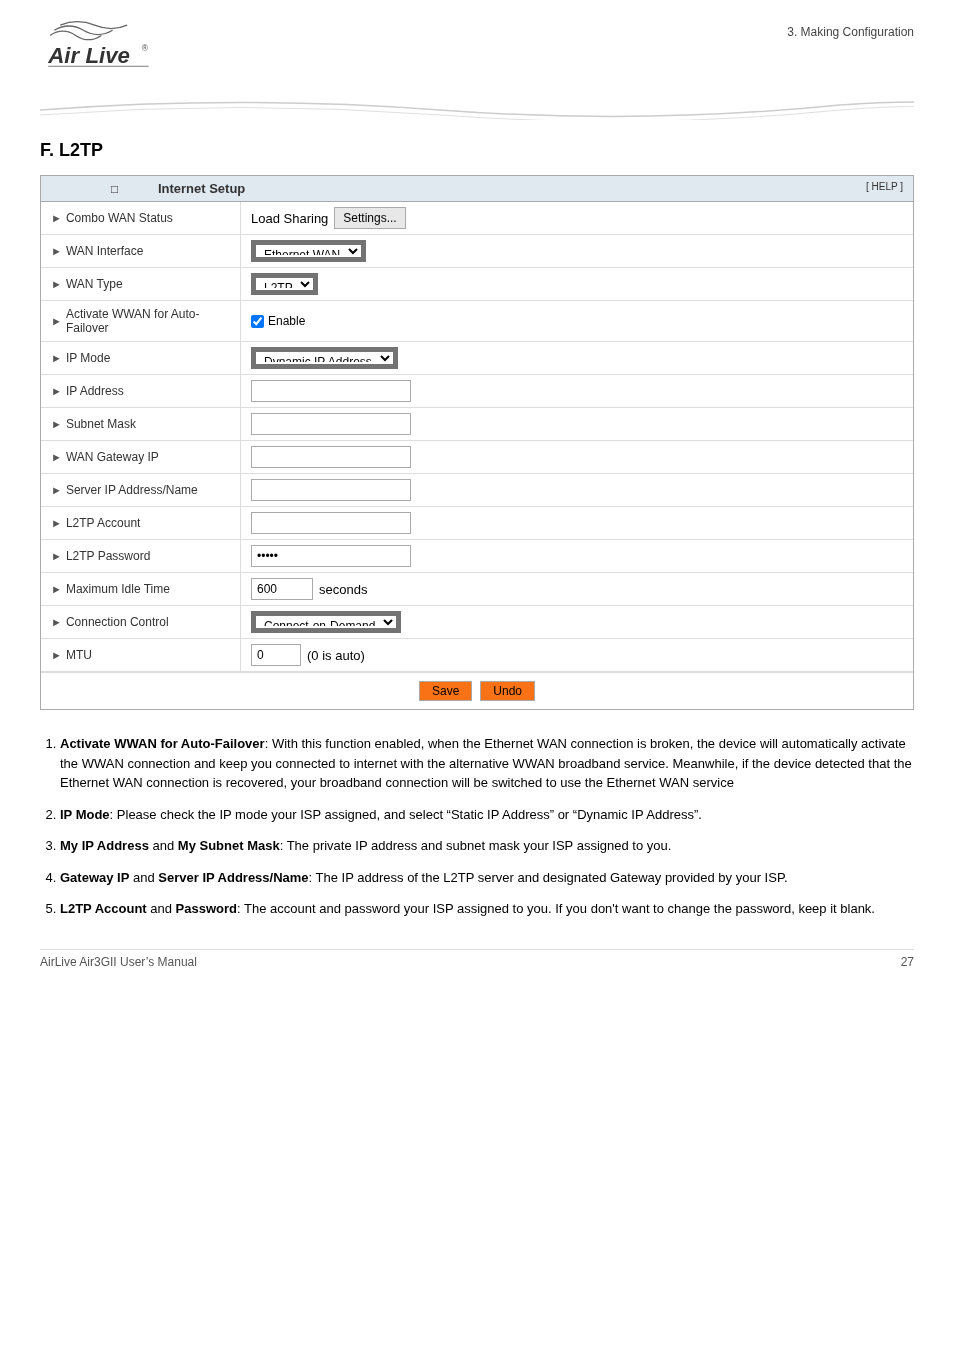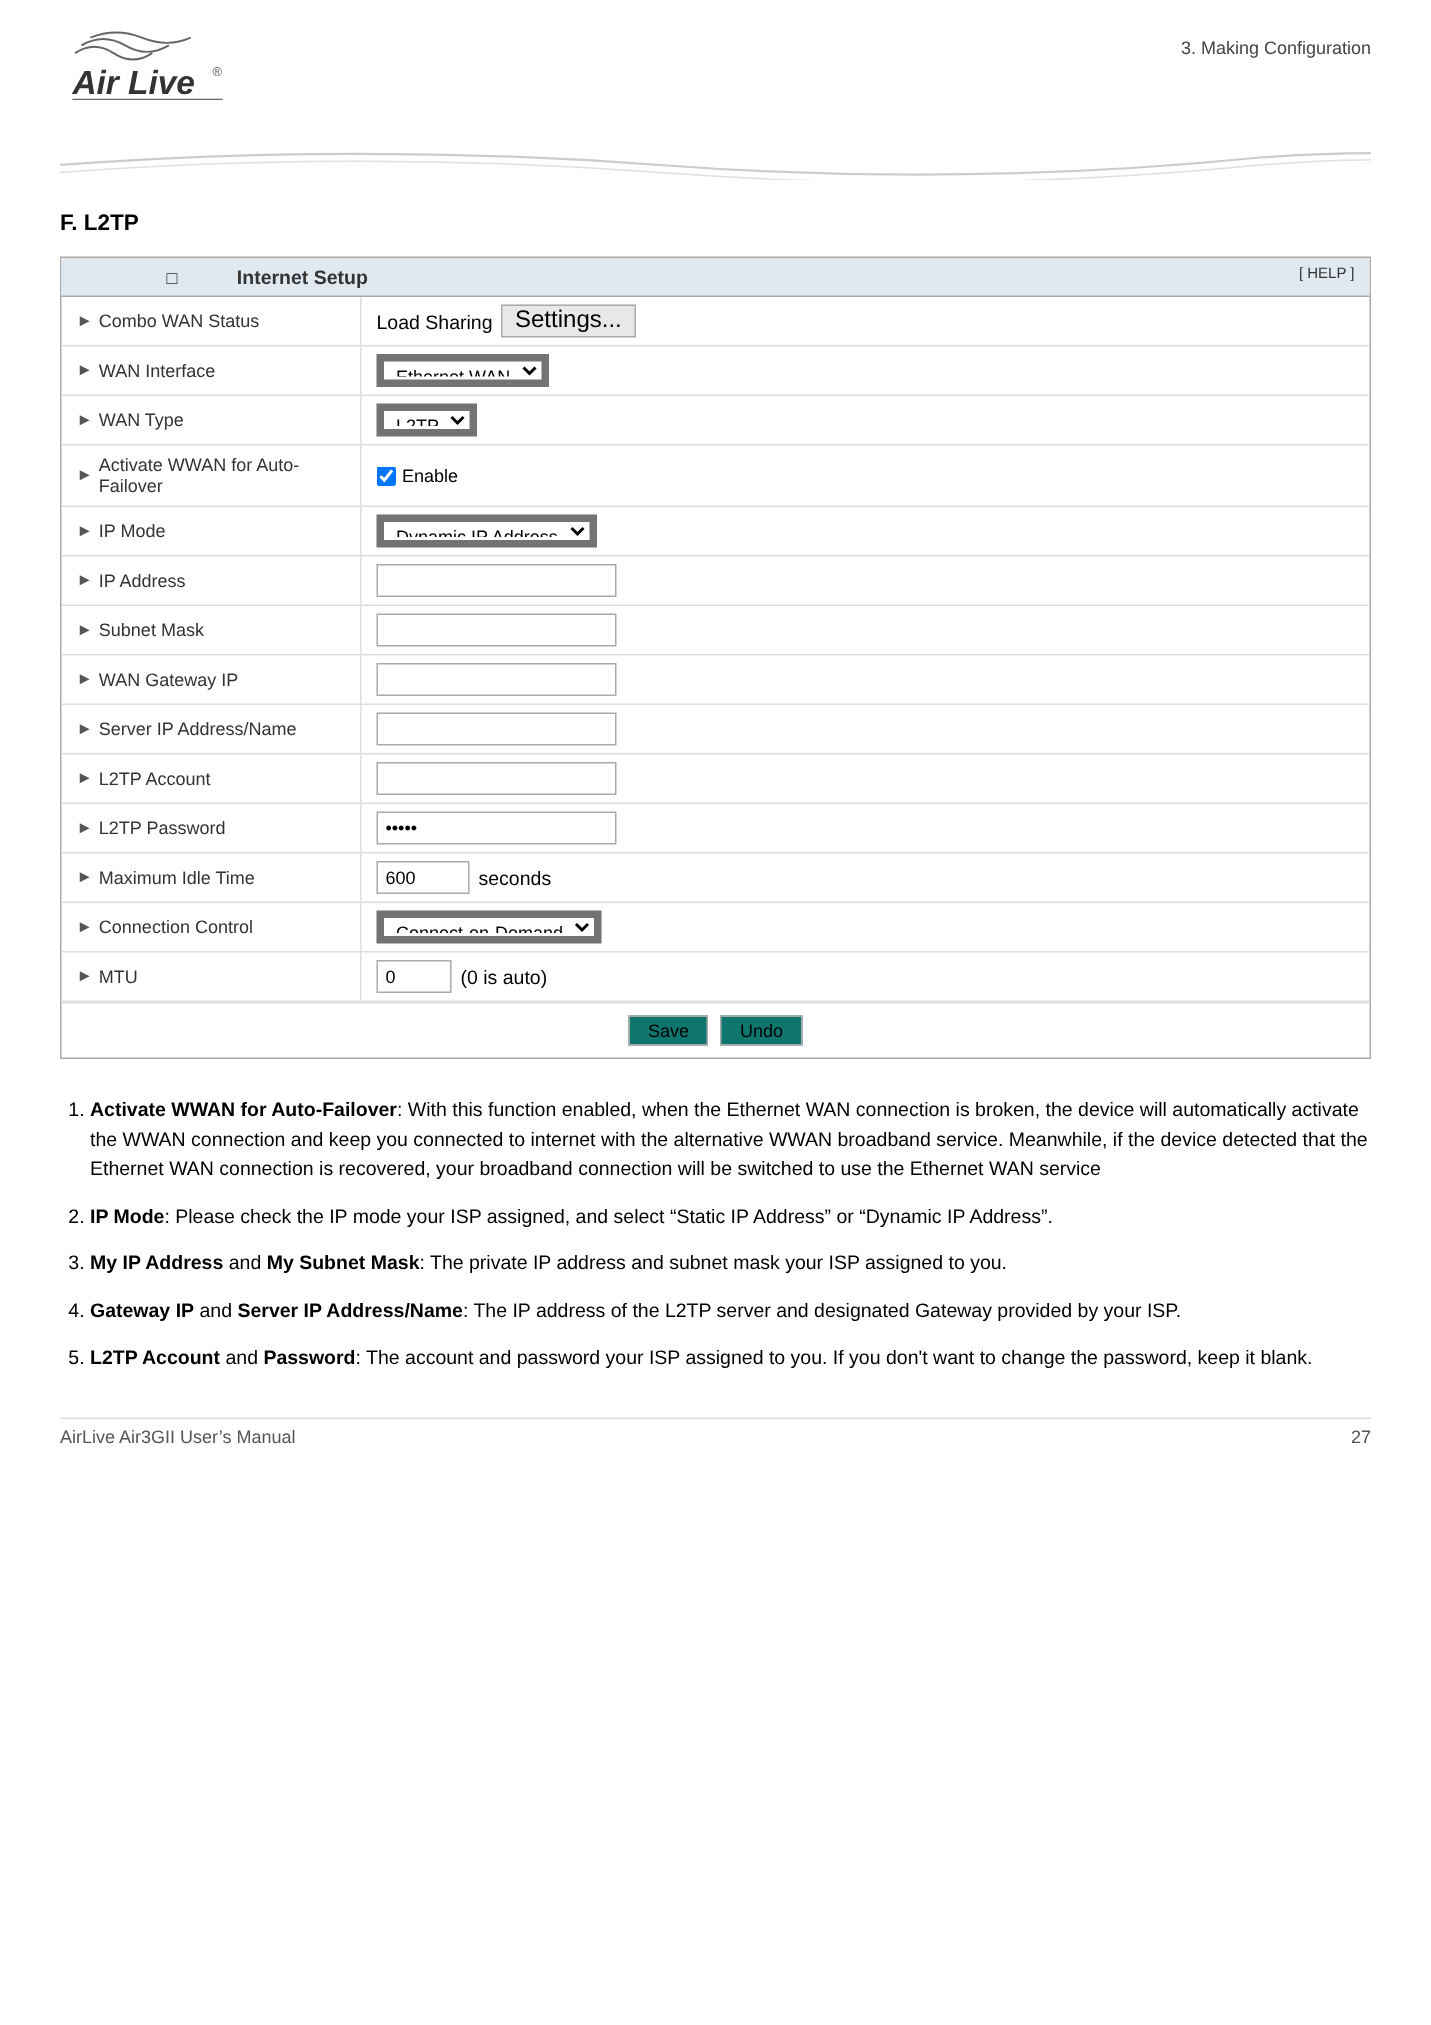--- a/index.html
+++ b/index.html
@@ -33,7 +33,7 @@
       height: 60px;
     }
     .section-title {
-      font-size: 15px;
+      font-size: 18px;
       font-weight: bold;
       margin-bottom: 14px;
       margin-top: 10px;

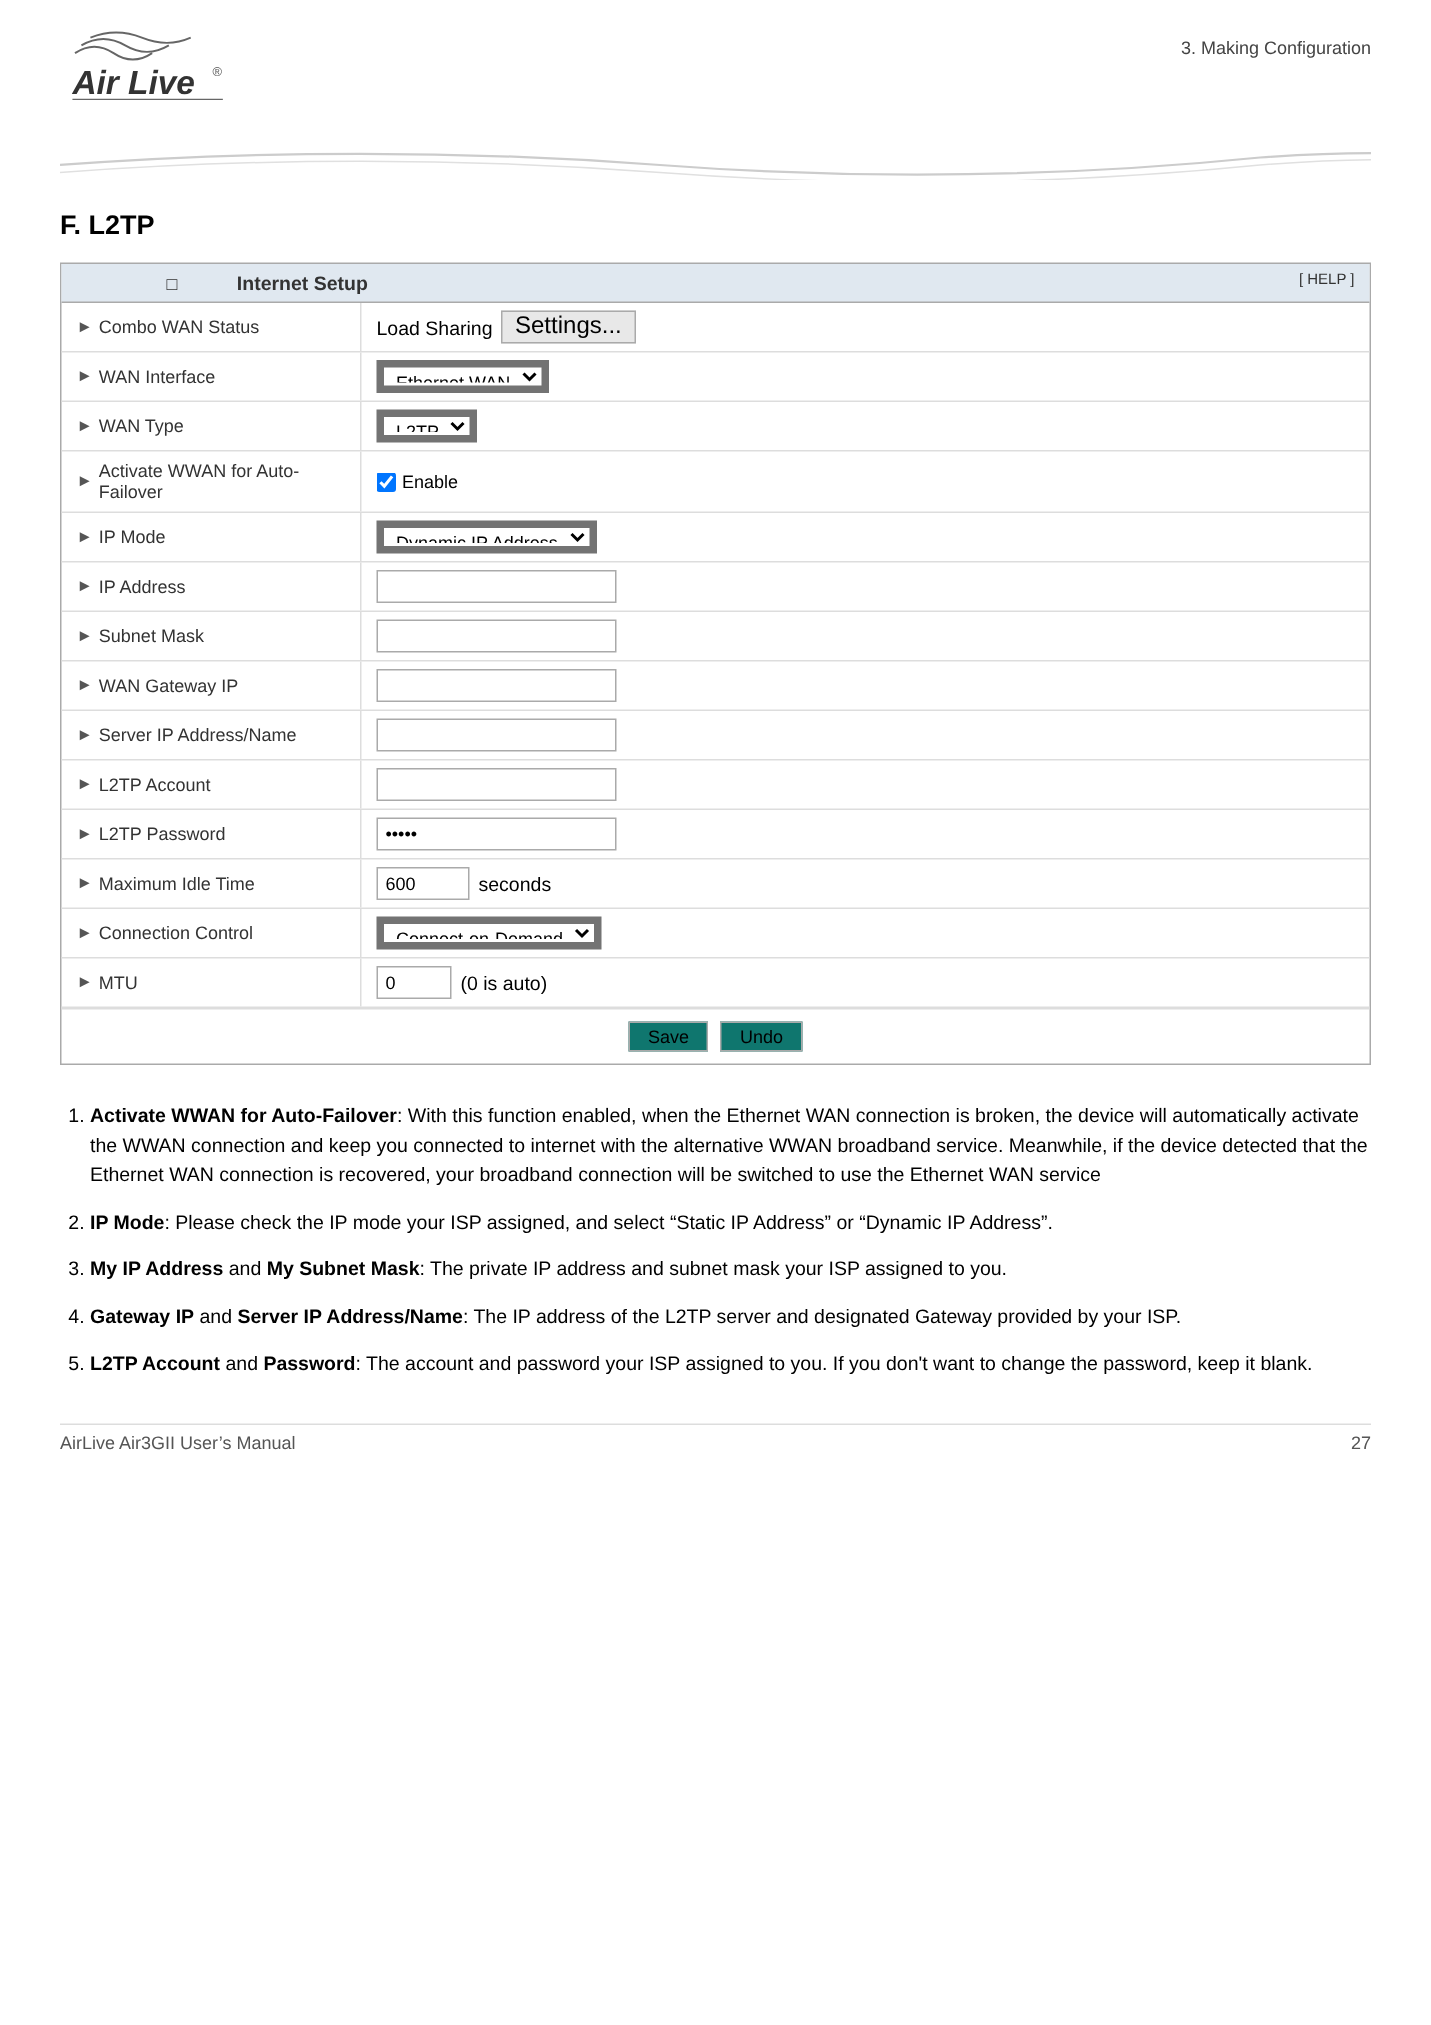--- a/index.html
+++ b/index.html
@@ -114,7 +114,7 @@
       border: 1px solid #aaa;
       background: #e8e8e8;
       padding: 1px 8px;
-      font-size: 16px;
+      font-size: 12px;
       cursor: pointer;
       height: 22px;
     }

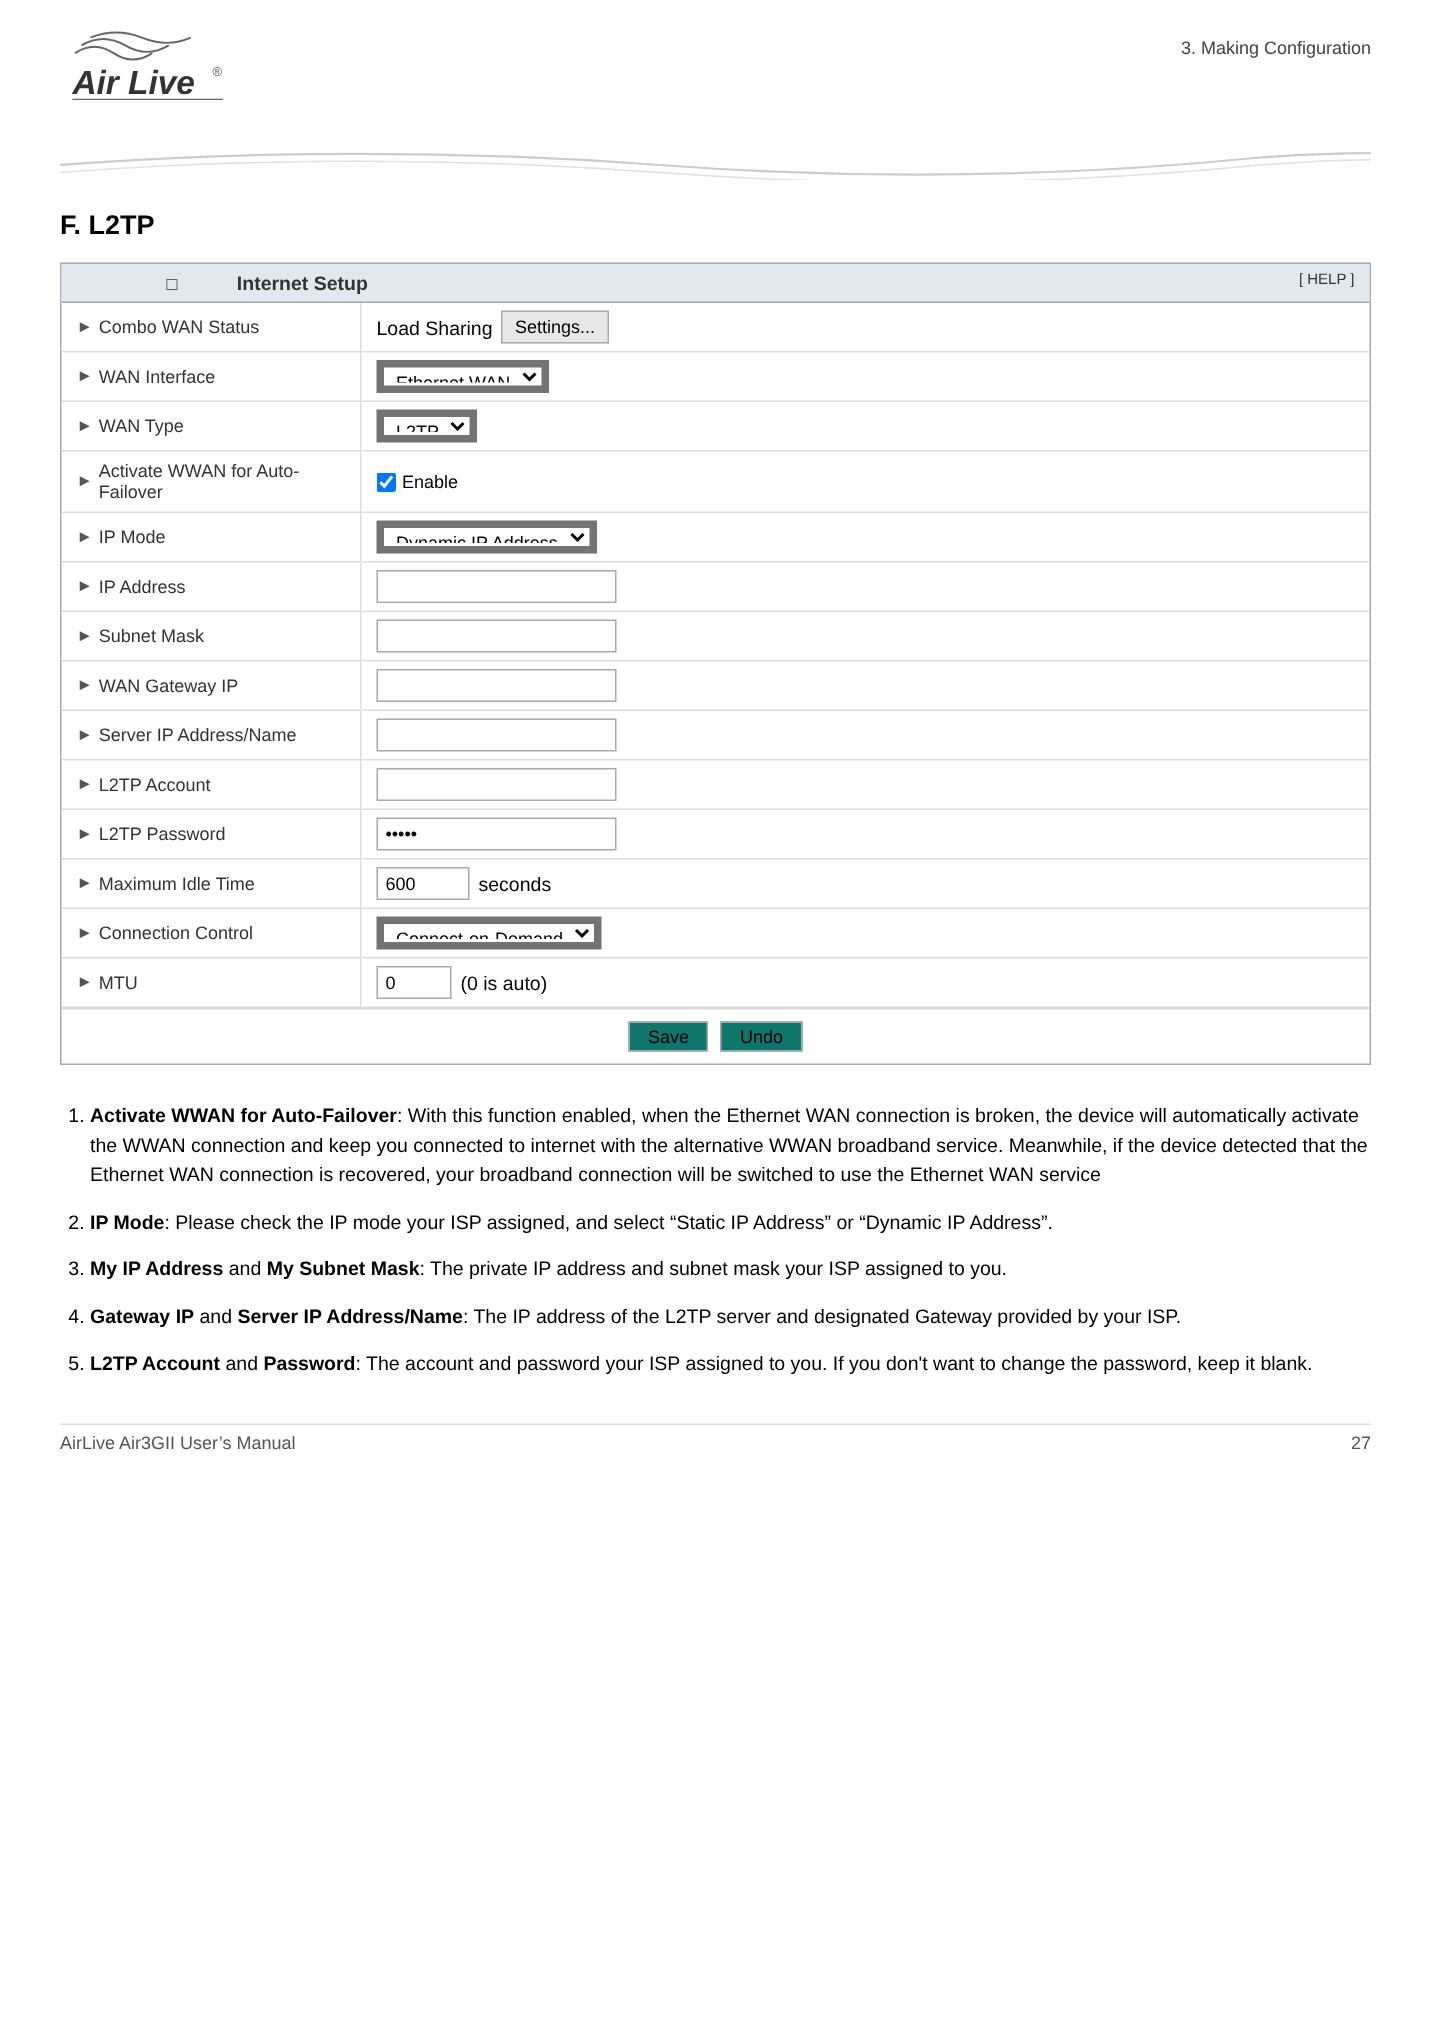--- a/index.html
+++ b/index.html
@@ -150,7 +150,7 @@
     }
     .save-row button {
       border: 1px solid #aaa;
-      background: #0f766e;
+      background: #f97316;
       padding: 2px 12px;
       font-size: 12px;
       cursor: pointer;

